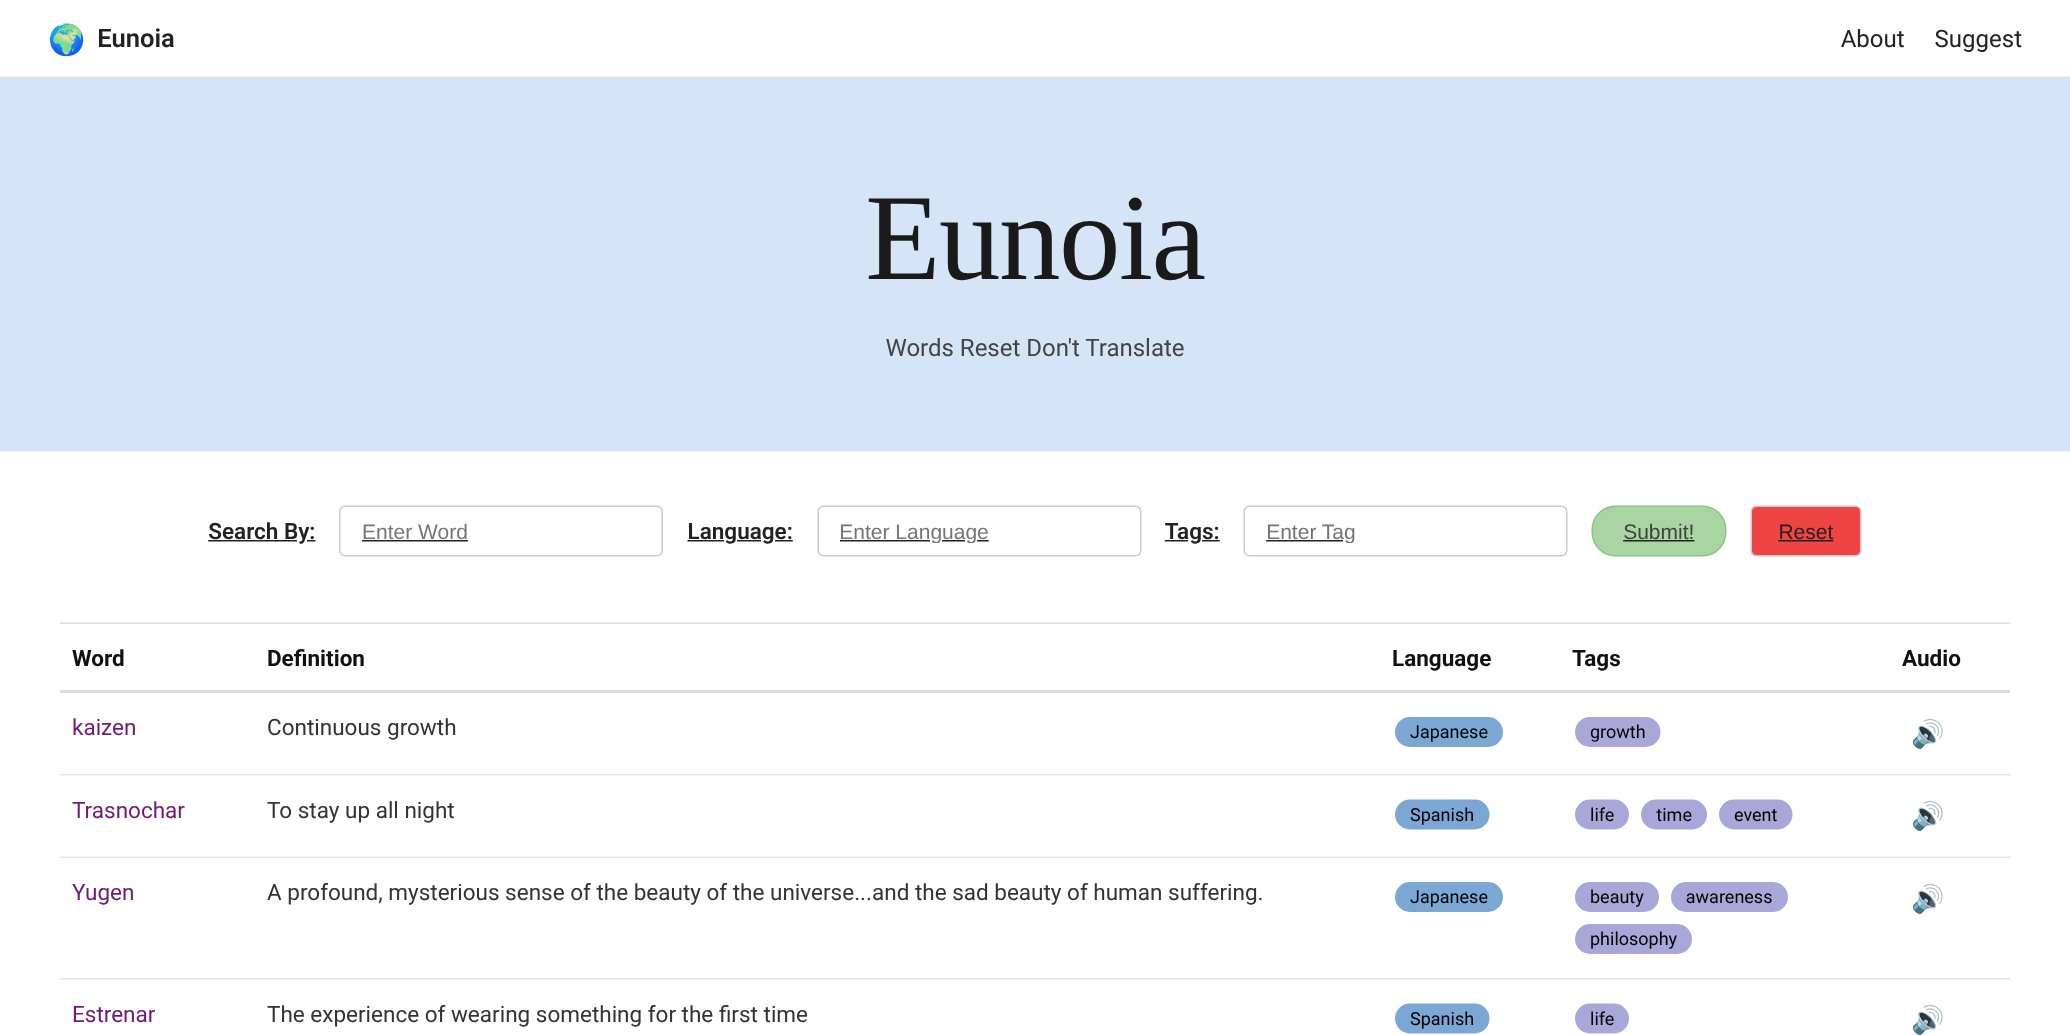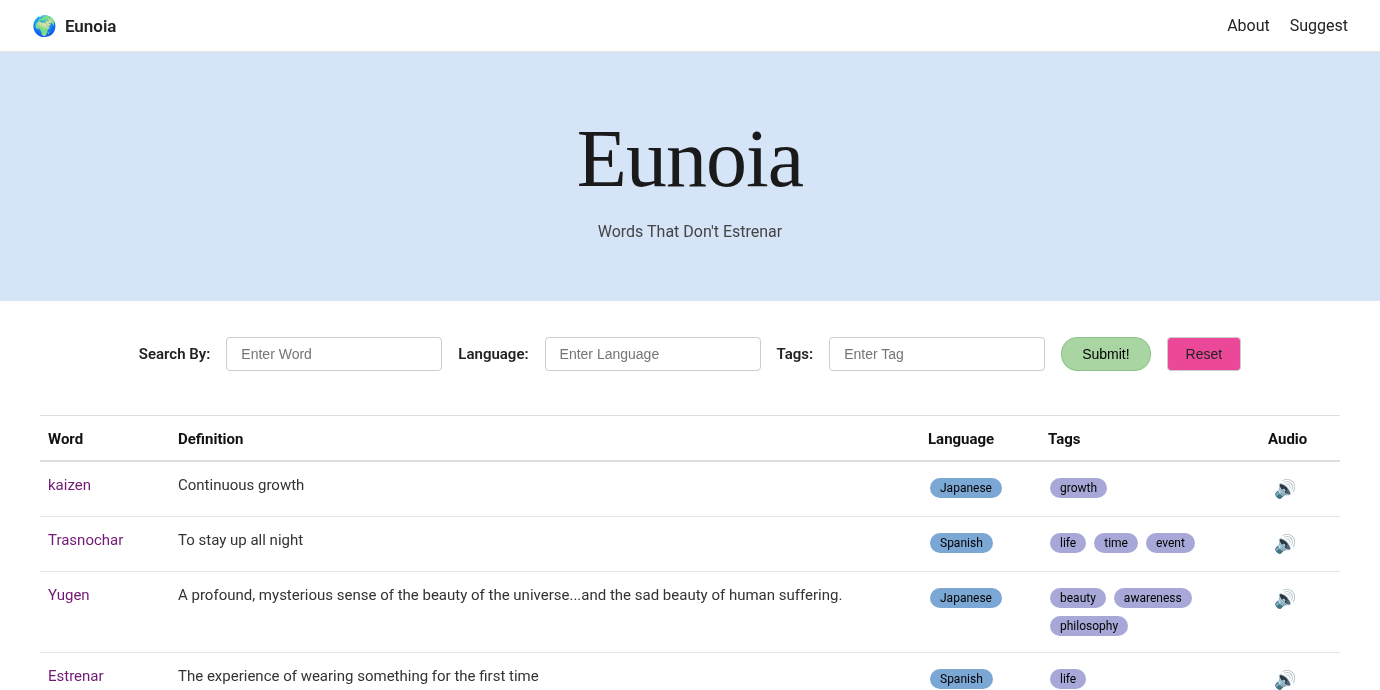--- a/index.html
+++ b/index.html
@@ -224,7 +224,7 @@
 
 <div class="hero">
   <h1 class="hero-title">Eunoia</h1>
-  <p class="hero-subtitle">Words That Don't Estrenar</p>
+  <p class="hero-subtitle">Words Reset Don't Translate</p>
 </div>
 
 <div class="search-section">

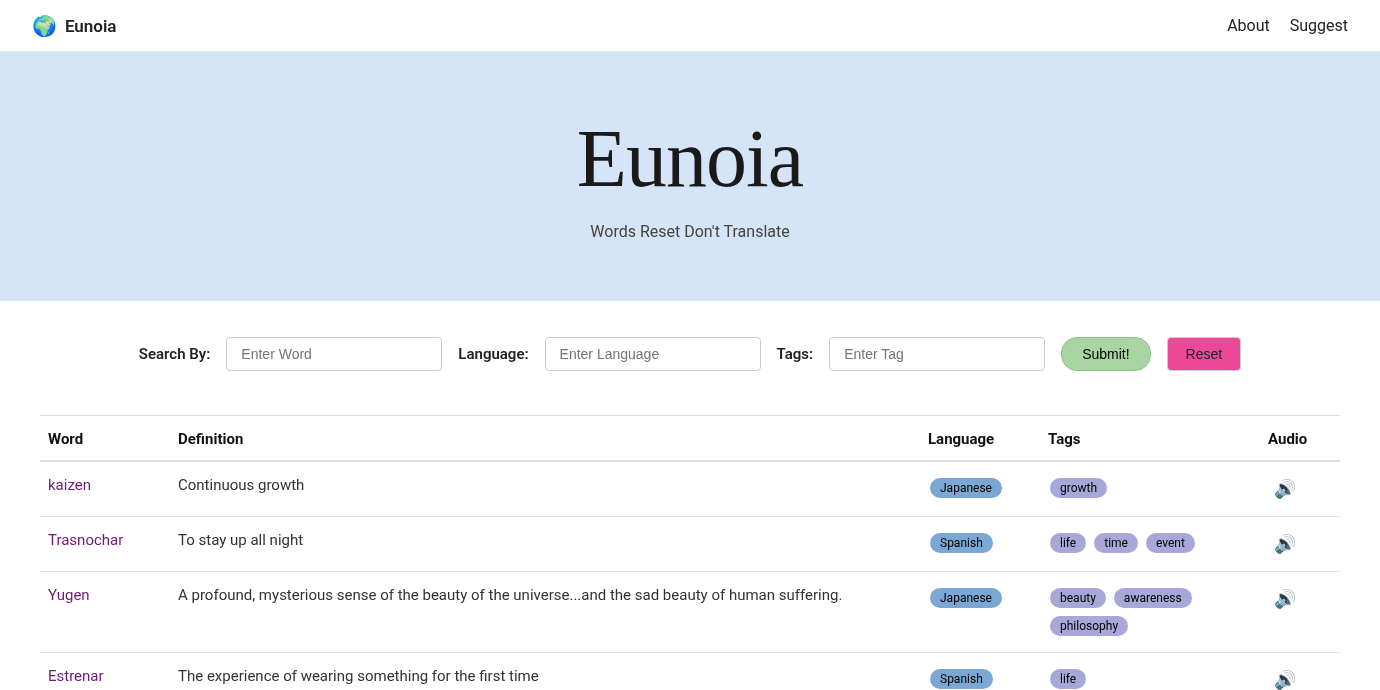--- a/index.html
+++ b/index.html
@@ -72,6 +72,7 @@
     
     .search-section {
       padding: 36px 80px 24px;
+      text-decoration: underline;
     }
 
     .search-bar {

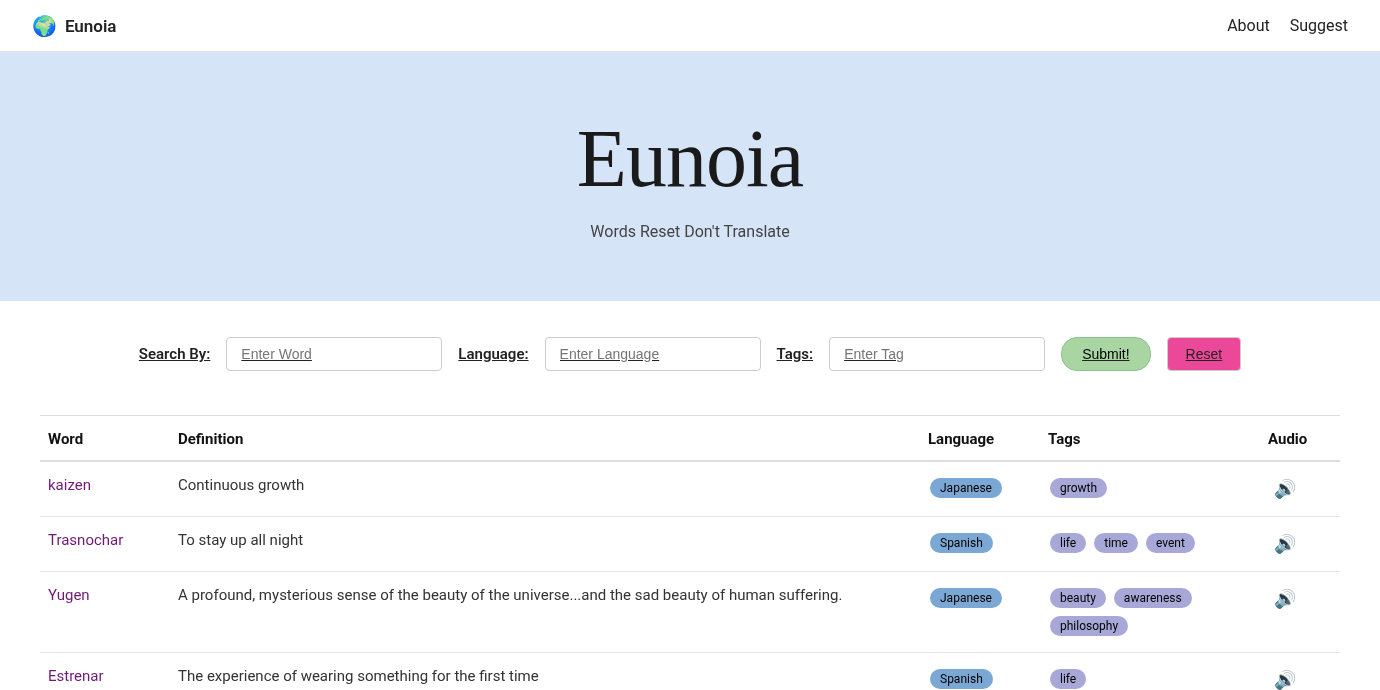--- a/index.html
+++ b/index.html
@@ -106,7 +106,7 @@
       font-size: 14px;
       font-weight: 500;
       cursor: pointer;
-      color: #000000;
+      color: #404040;
     }
 
     .btn-reset {

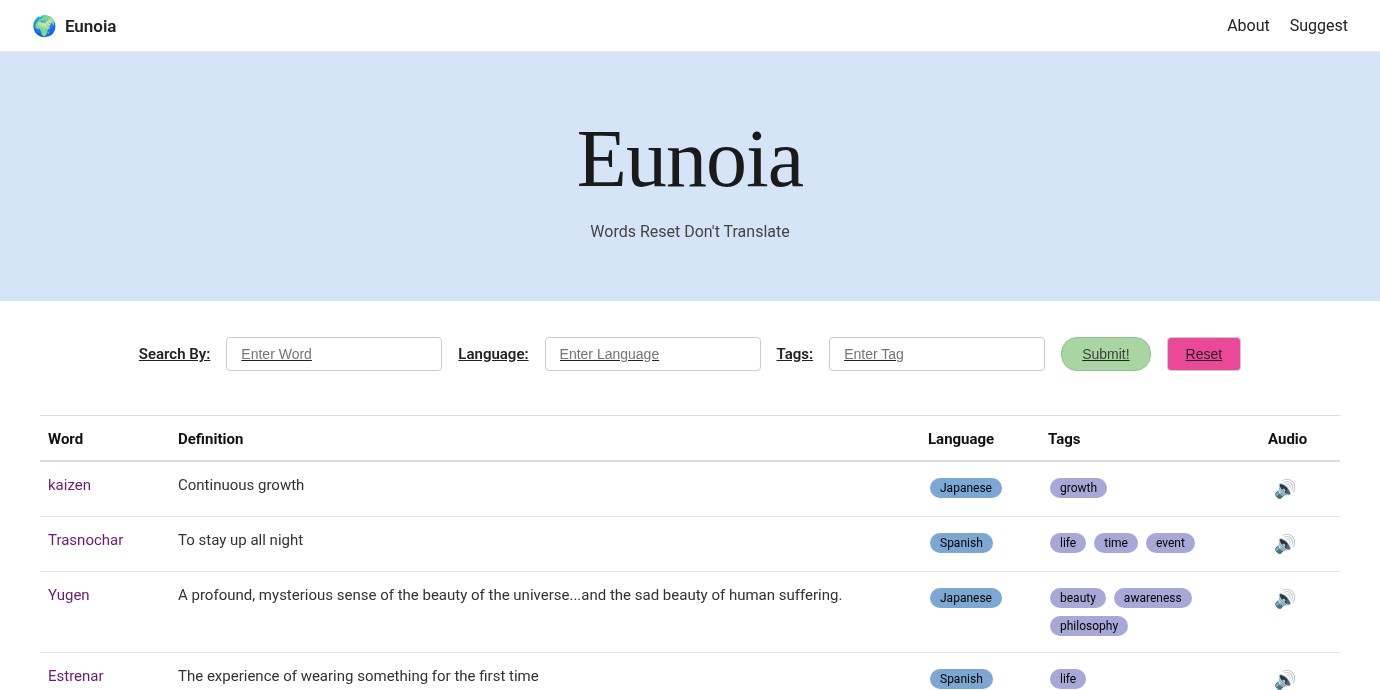--- a/index.html
+++ b/index.html
@@ -111,7 +111,7 @@
 
     .btn-reset {
       padding: 8px 18px;
-      background: #ec4899;
+      background: #ef4444;
       border: 1px solid #ccc;
       border-radius: 4px;
       font-size: 14px;

